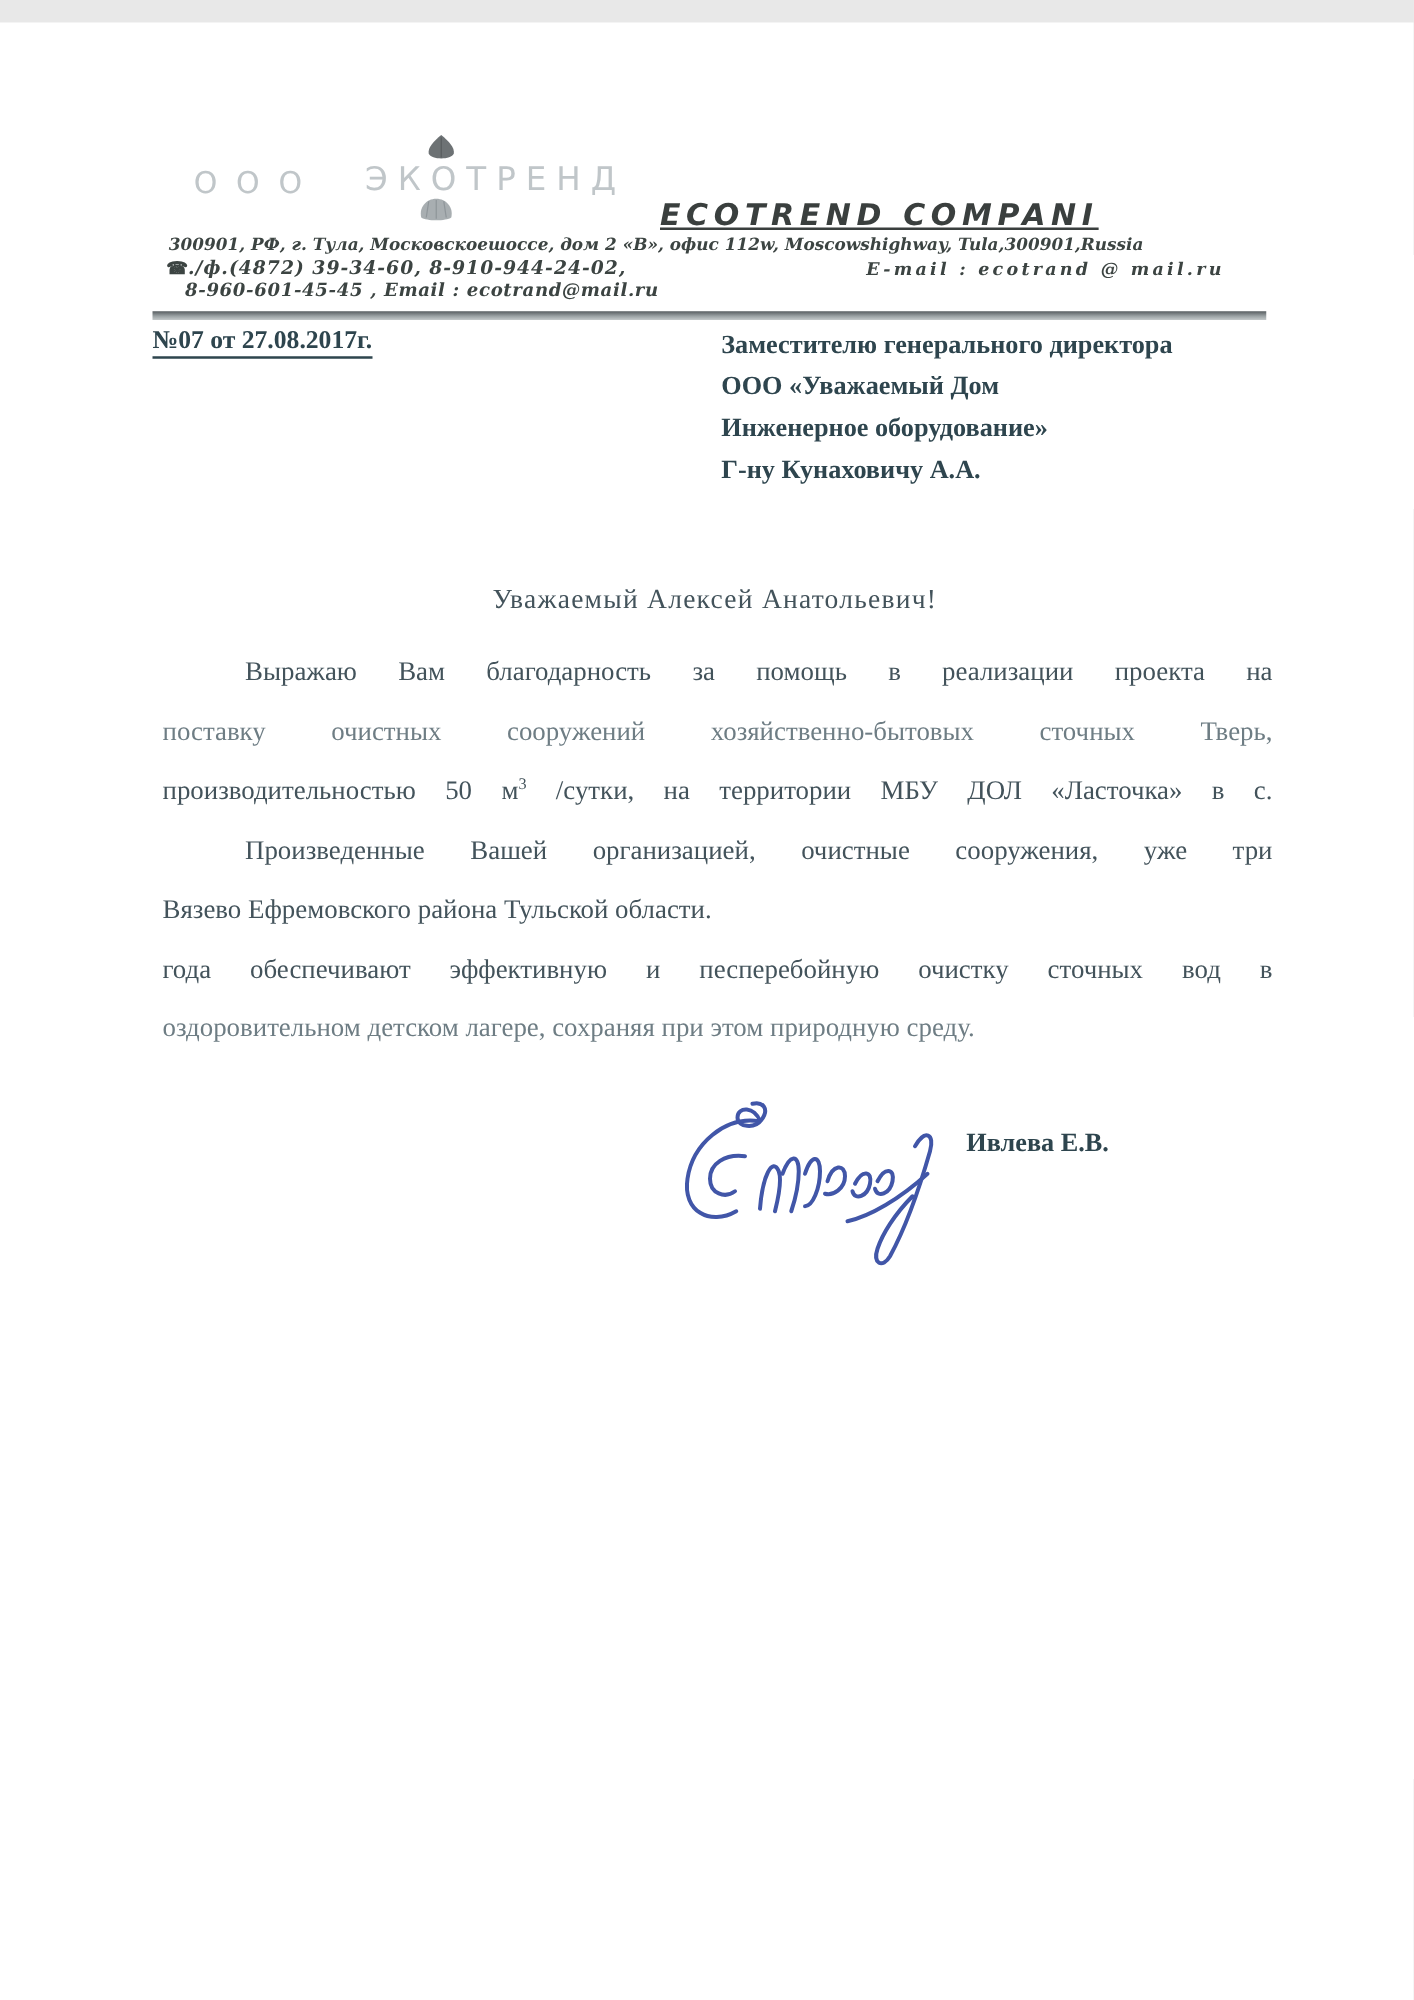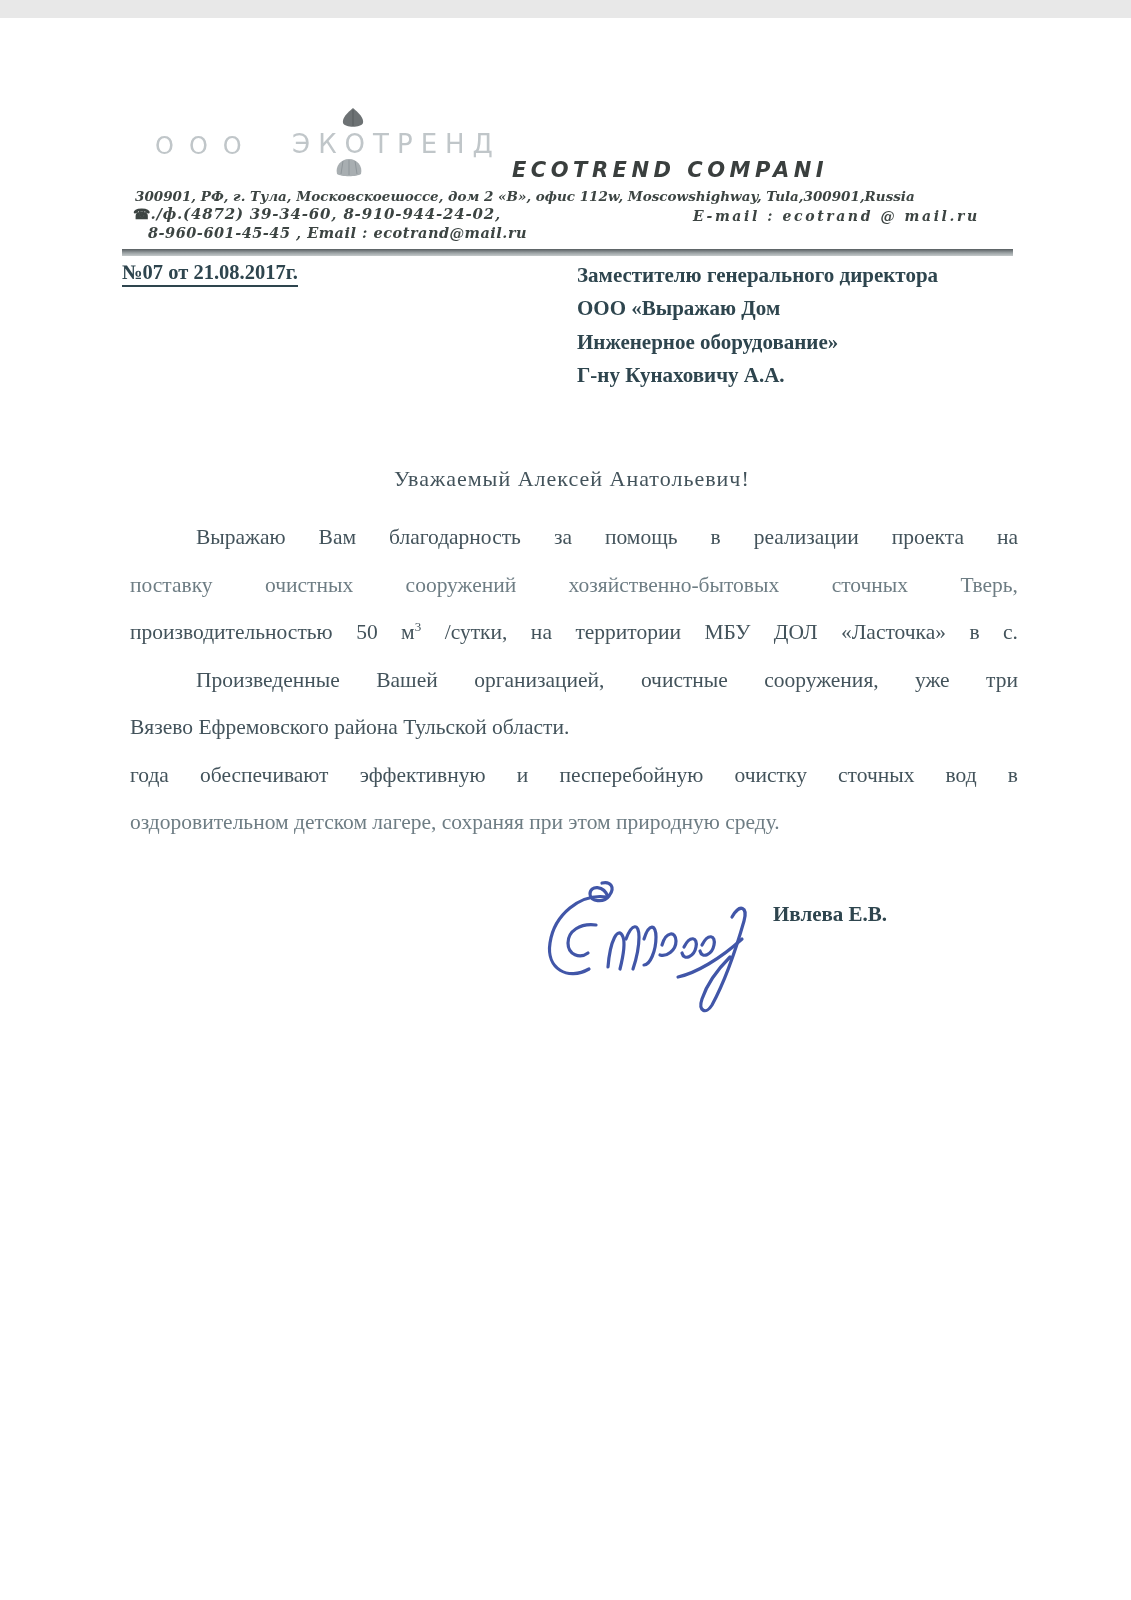--- a/index.html
+++ b/index.html
@@ -30,9 +30,9 @@
   .logo-leaf{position:absolute;left:184px;top:0px;}
   .logo-shell{position:absolute;left:178px;top:50px;}
   .company-title{
-    position:absolute;left:512px;top:140px;
+    position:absolute;left:528px;top:140px;
     font-family:"DejaVu Sans",sans-serif;font-style:italic;font-weight:bold;
-    font-size:21px;letter-spacing:4.5px;color:#3a3f3e;white-space:nowrap;
+    font-size:24px;letter-spacing:4.5px;color:#3a3f3e;white-space:nowrap;text-decoration:underline;
   }
   .addr1{
     position:absolute;left:135px;top:170px;

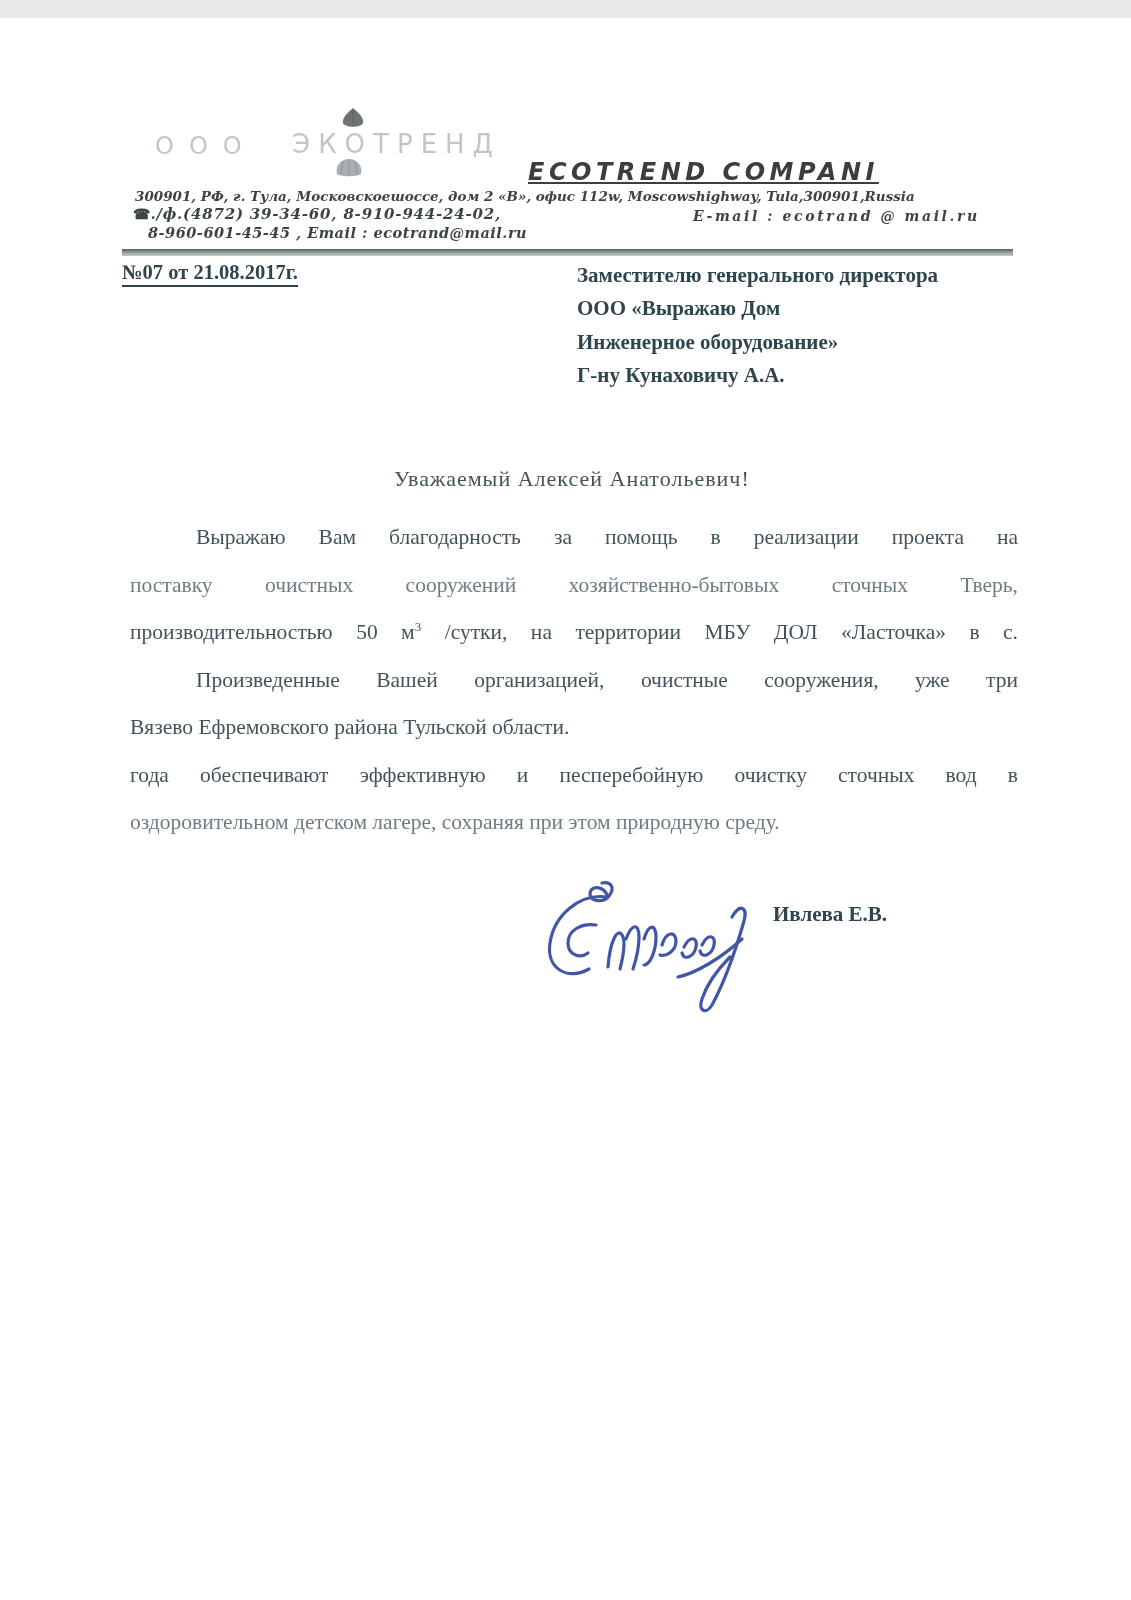--- a/index.html
+++ b/index.html
@@ -124,7 +124,7 @@
   <div class="addr3">8-960-601-45-45 , Email : ecotrand@mail.ru</div>
   <div class="rule"></div>
 
-  <div class="ref-line">№07 от 21.08.2017г.</div>
+  <div class="ref-line">№07 от 27.08.2017г.</div>
 
   <div class="recipient">
     <div>Заместителю генерального директора</div>

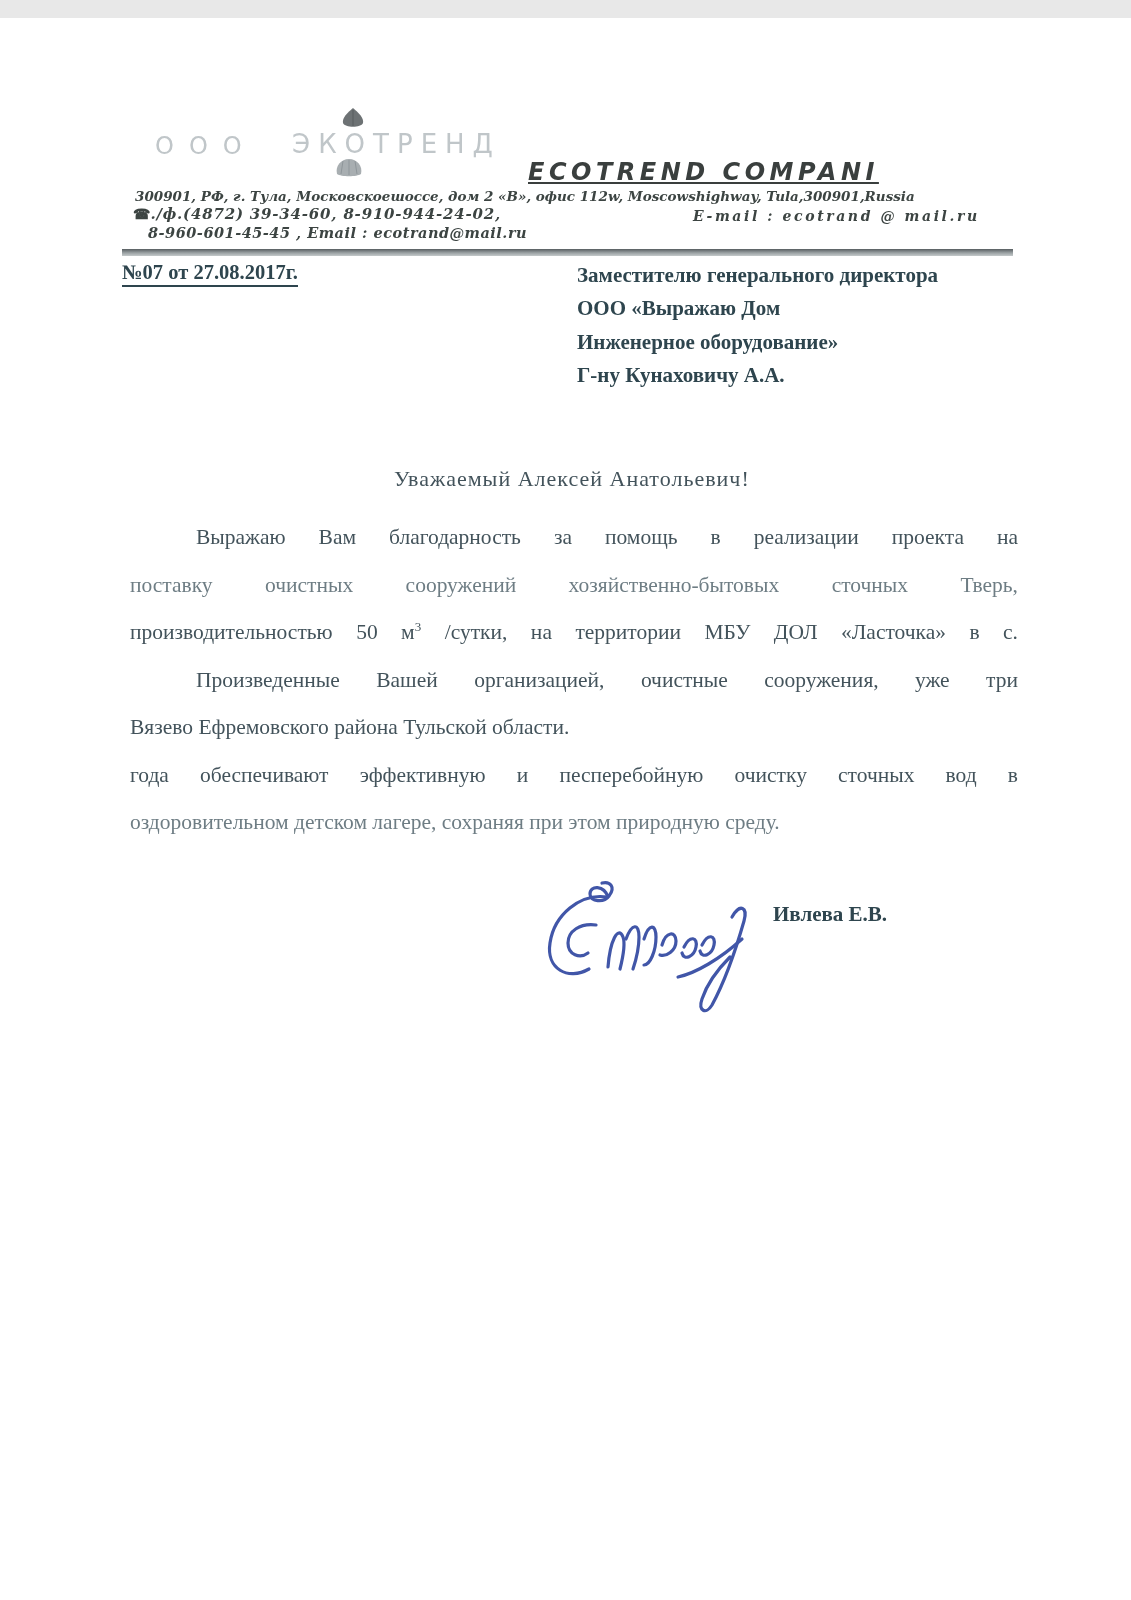--- a/index.html
+++ b/index.html
@@ -128,7 +128,7 @@
 
   <div class="recipient">
     <div>Заместителю генерального директора</div>
-    <div>ООО «Выражаю Дом</div>
+    <div>ООО «Уважаемый Дом</div>
     <div>Инженерное оборудование»</div>
     <div>Г-ну Кунаховичу А.А.</div>
   </div>

